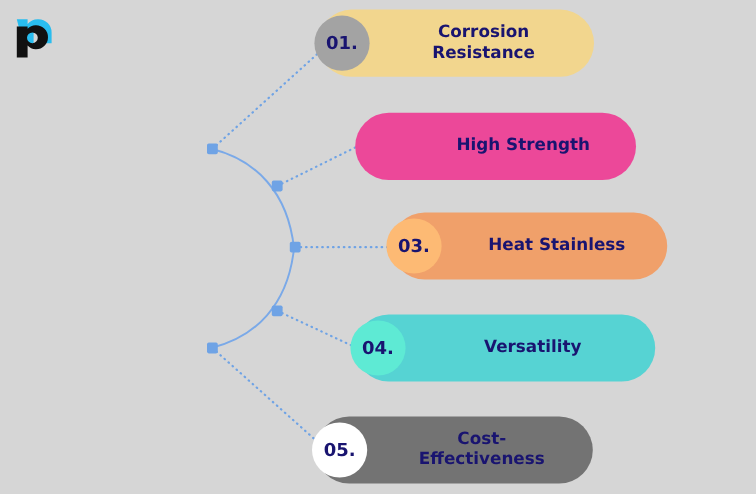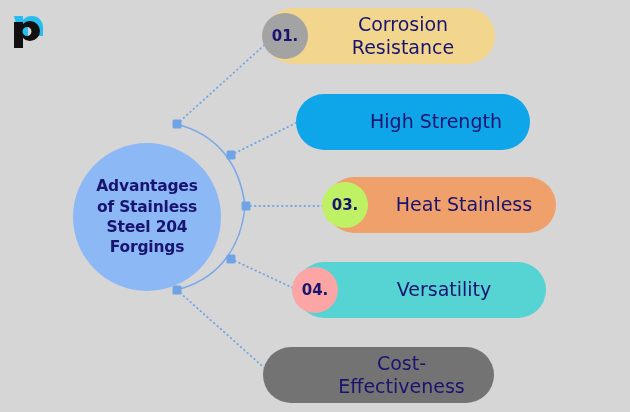--- a/index.html
+++ b/index.html
@@ -81,8 +81,8 @@
   }
   .pill-label {
     color: #191470;
-    font-size: 19px;
-    font-weight: normal;
+    font-size: 14px;
+    font-weight: bold;
     line-height: 1.22;
     text-align: center;
     white-space: pre-line;

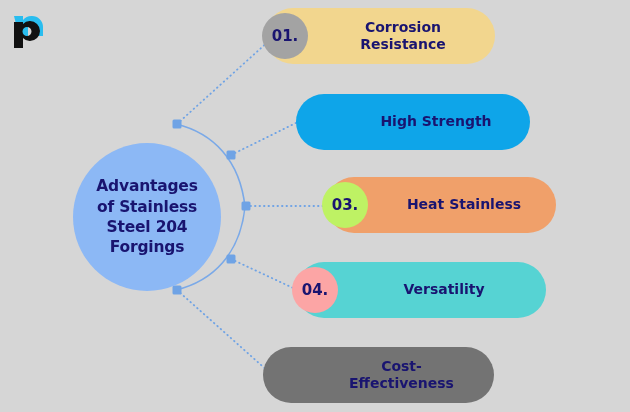--- a/index.html
+++ b/index.html
@@ -174,7 +174,7 @@
   </div>
 
   <div class="item" id="item-2">
-    <div class="pill" style="background: #0ea5e9;">
+    <div class="pill" style="background: #ec4899;">
       <div class="pill-label" style="color: rgb(25, 20, 112);">High Strength</div>
     </div>
   </div>

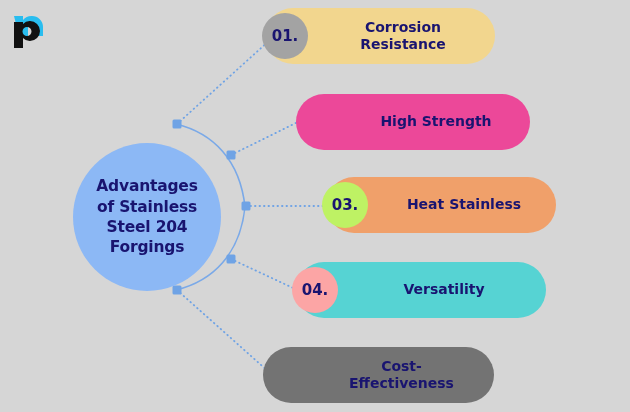--- a/index.html
+++ b/index.html
@@ -158,12 +158,6 @@
     <rect x="172.5" y="285.5" width="9" height="9" rx="1.5" fill="#6fa3e5"></rect>
   </svg>
 
-  <div class="hub" style="background: rgb(140, 184, 245);">
-    <div class="hub-label" style="color: rgb(25, 20, 112);">Advantages
-of Stainless
-Steel 204
-Forgings</div>
-  </div>
 
   <div class="item" id="item-1">
     <div class="pill" style="background: rgb(242, 214, 142);">

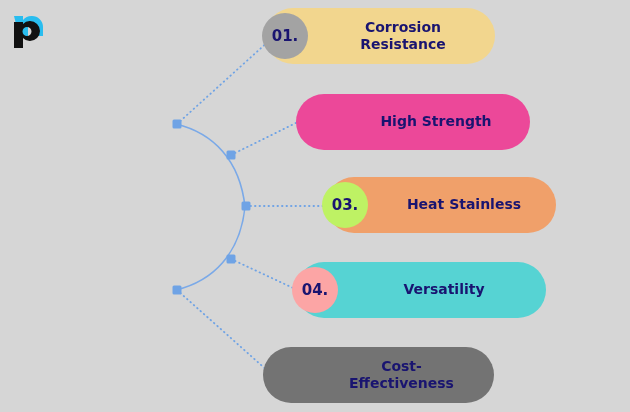--- a/index.html
+++ b/index.html
@@ -177,7 +177,7 @@
     <div class="pill" style="background: rgb(240, 160, 106);">
       <div class="pill-label" style="color: rgb(25, 20, 112);">Heat Stainless</div>
     </div>
-    <div class="badge" style="background: #bef264; color: rgb(25, 20, 112);">03.</div>
+    <div class="badge" style="background: #fdba74; color: rgb(25, 20, 112);">03.</div>
   </div>
 
   <div class="item" id="item-4">

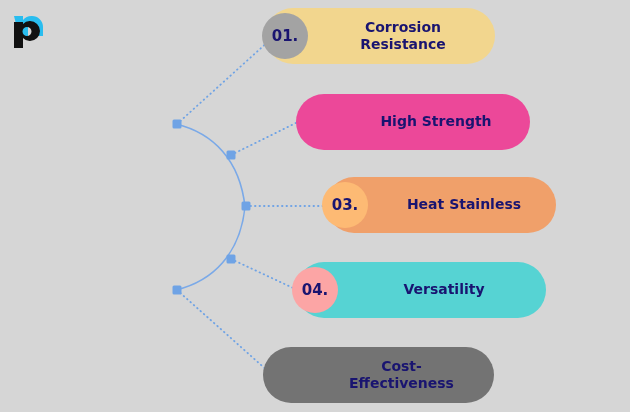--- a/index.html
+++ b/index.html
@@ -184,7 +184,7 @@
     <div class="pill" style="background: rgb(86, 211, 211);">
       <div class="pill-label" style="color: rgb(25, 20, 112);">Versatility</div>
     </div>
-    <div class="badge" style="background: #fca5a5; color: rgb(25, 20, 112);">04.</div>
+    <div class="badge" style="background: #5eead4; color: rgb(25, 20, 112);">04.</div>
   </div>
 
   <div class="item" id="item-5">

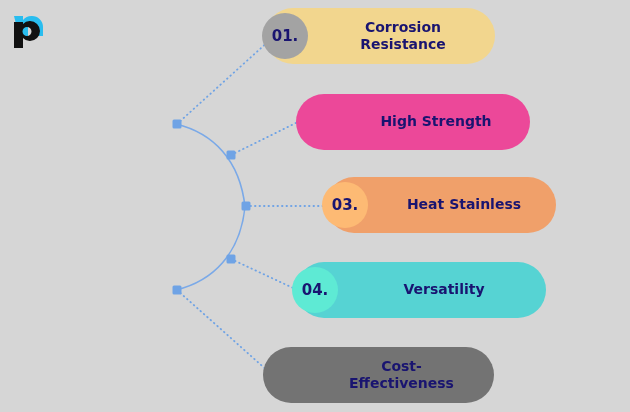--- a/index.html
+++ b/index.html
@@ -192,6 +192,7 @@
       <div class="pill-label" style="color: rgb(25, 20, 112);">Cost-
 Effectiveness</div>
     </div>
+    <div class="badge" style="background: rgb(255, 255, 255); color: rgb(25, 20, 112);">05.</div>
   </div>
 
 </div>

